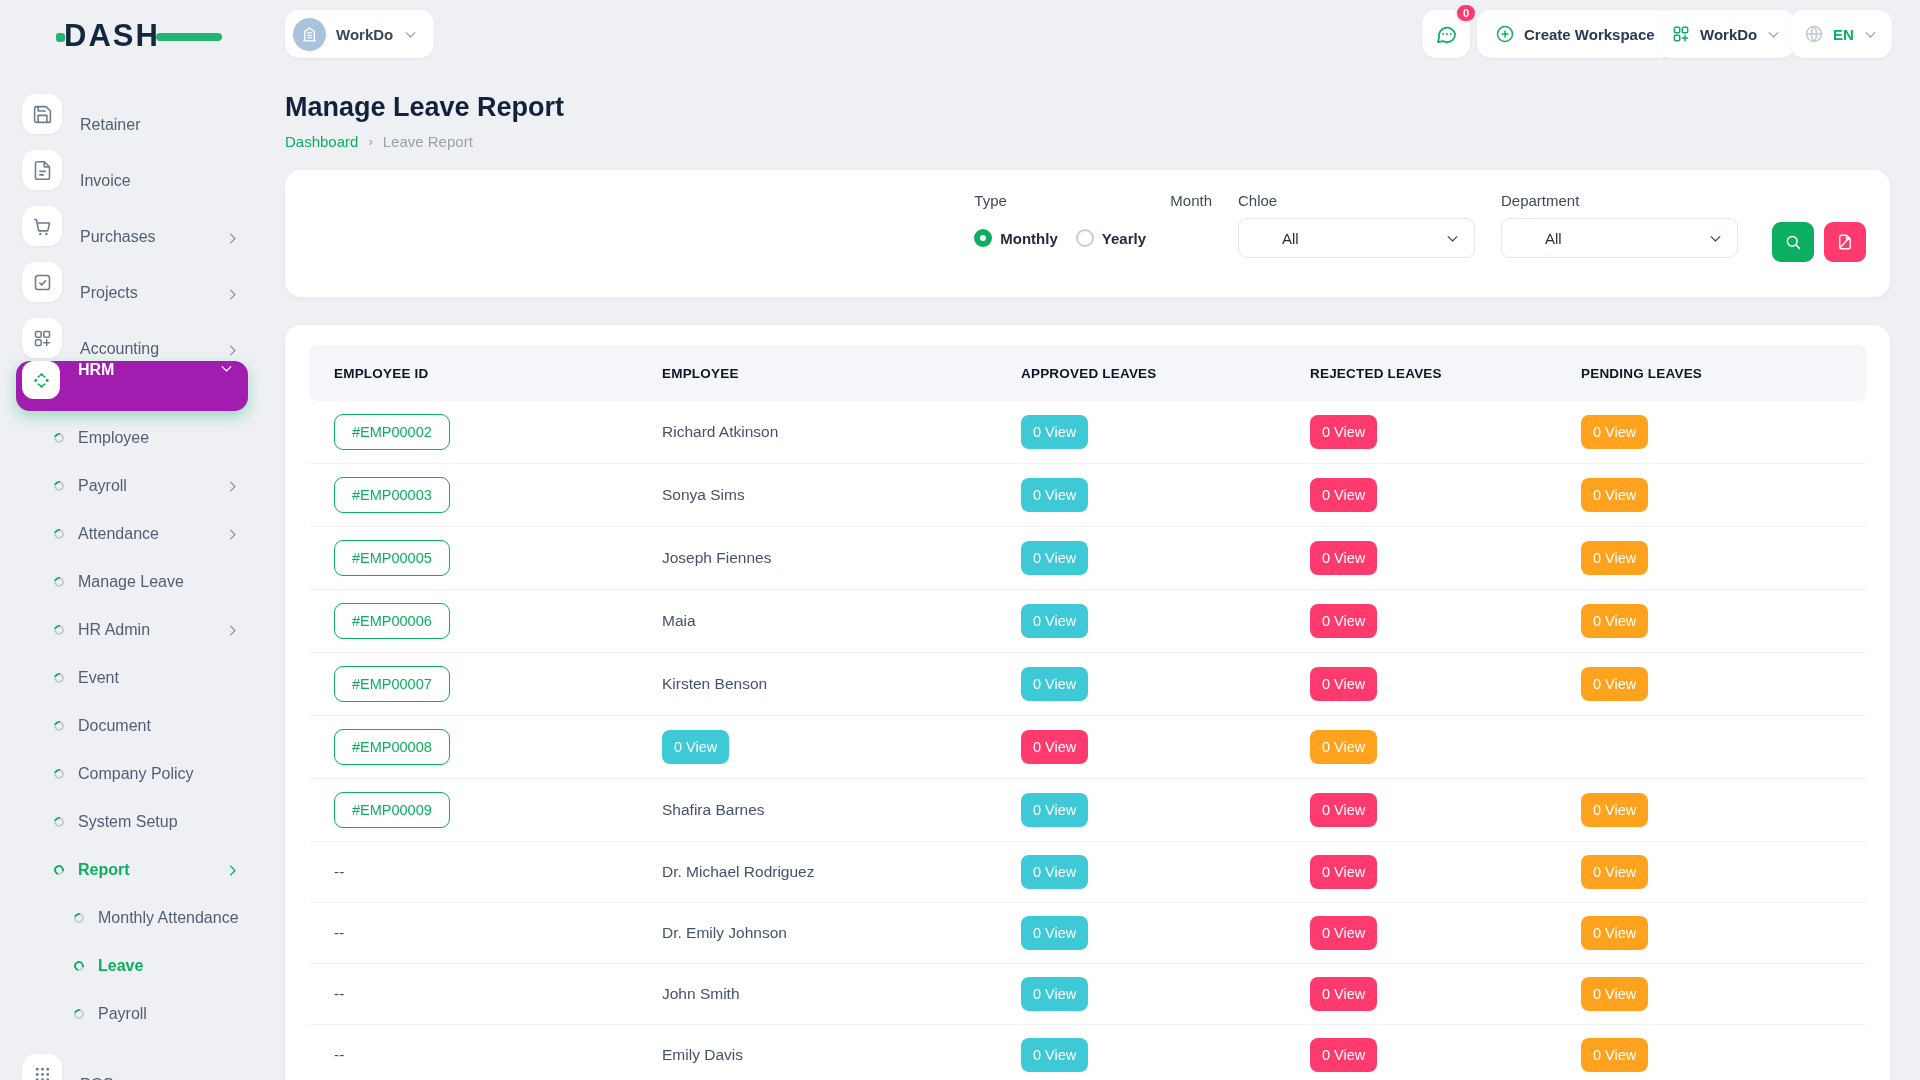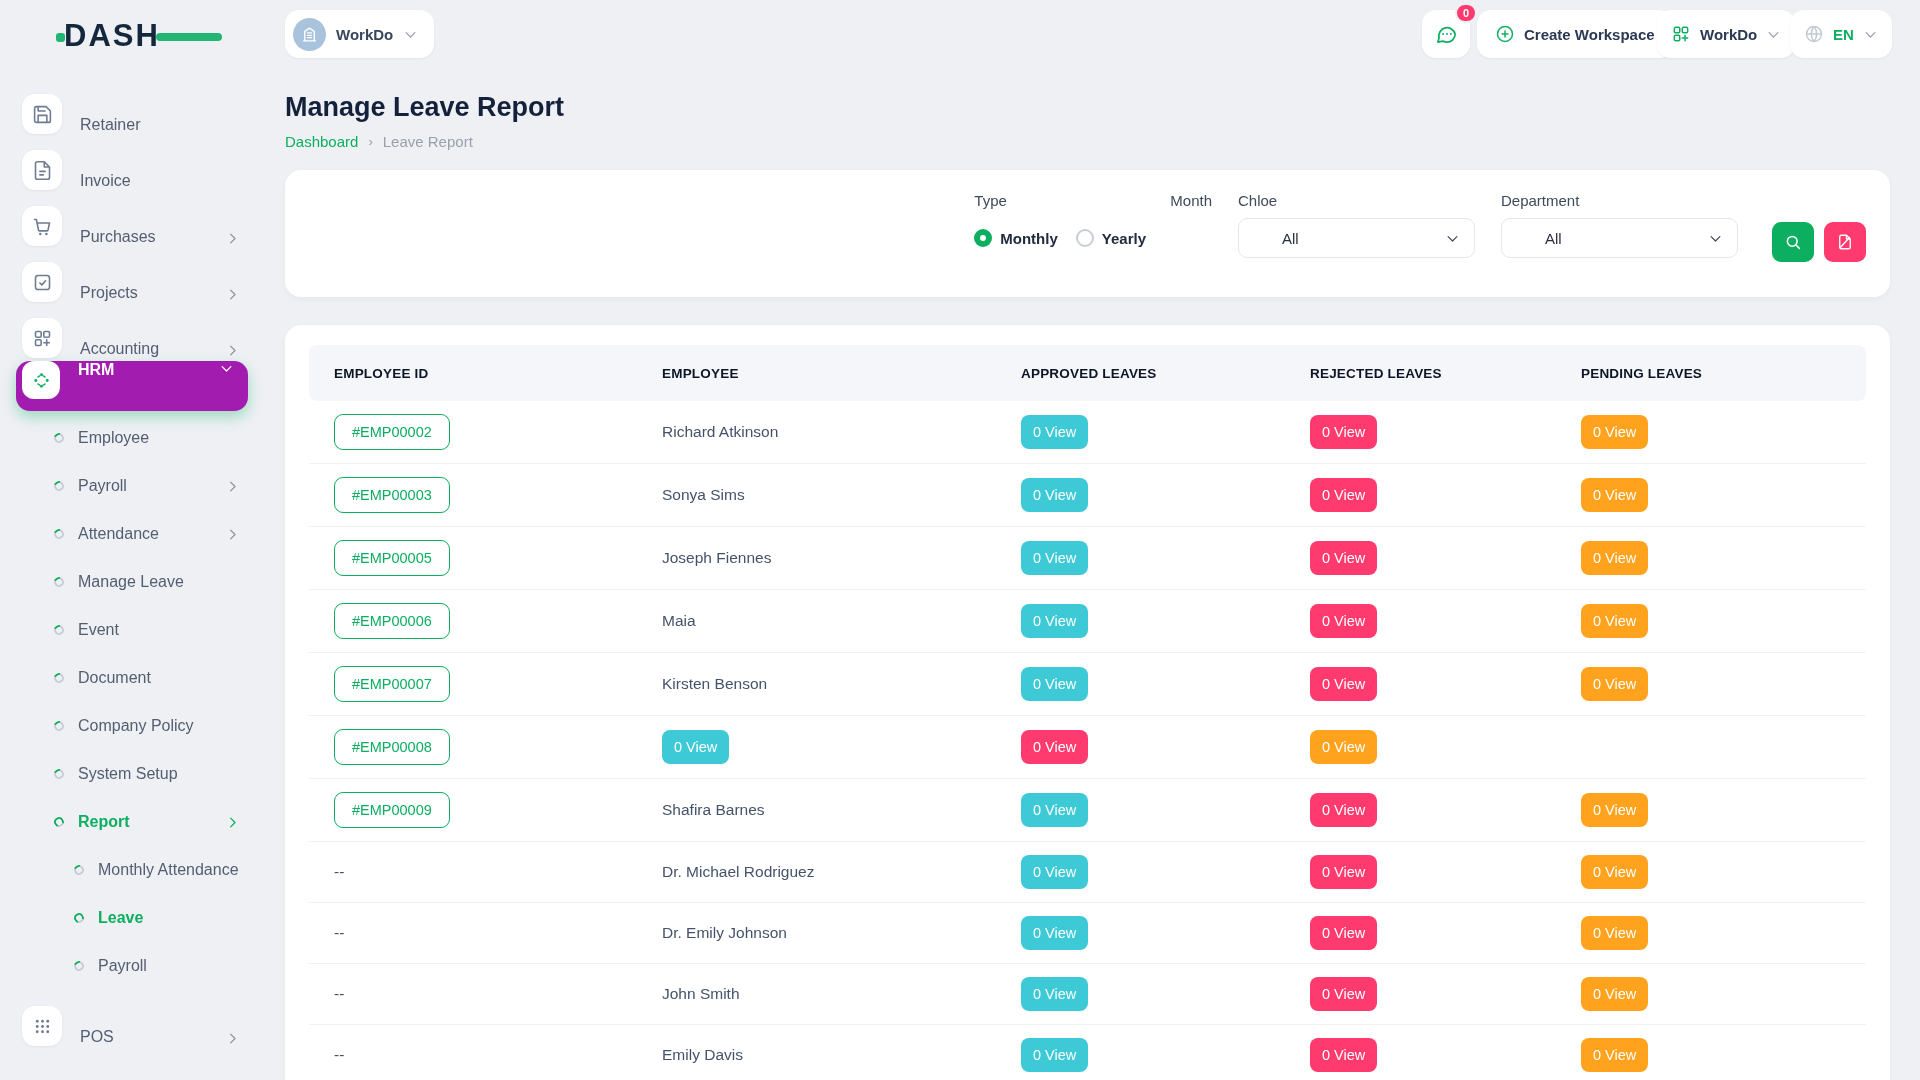--- a/index.html
+++ b/index.html
@@ -375,6 +375,15 @@
     </div>
     <div class="side-sub lv1">
       <span class="bullet"></span>
+      <span class="lbl">HR Admin</span>
+      <span class="arrow">
+        <svg width="15" height="15">
+          <use href="#i-chevron-right"></use>
+        </svg>
+      </span>
+    </div>
+    <div class="side-sub lv1">
+      <span class="bullet"></span>
       <span class="lbl">Event</span>
     </div>
     <div class="side-sub lv1">

